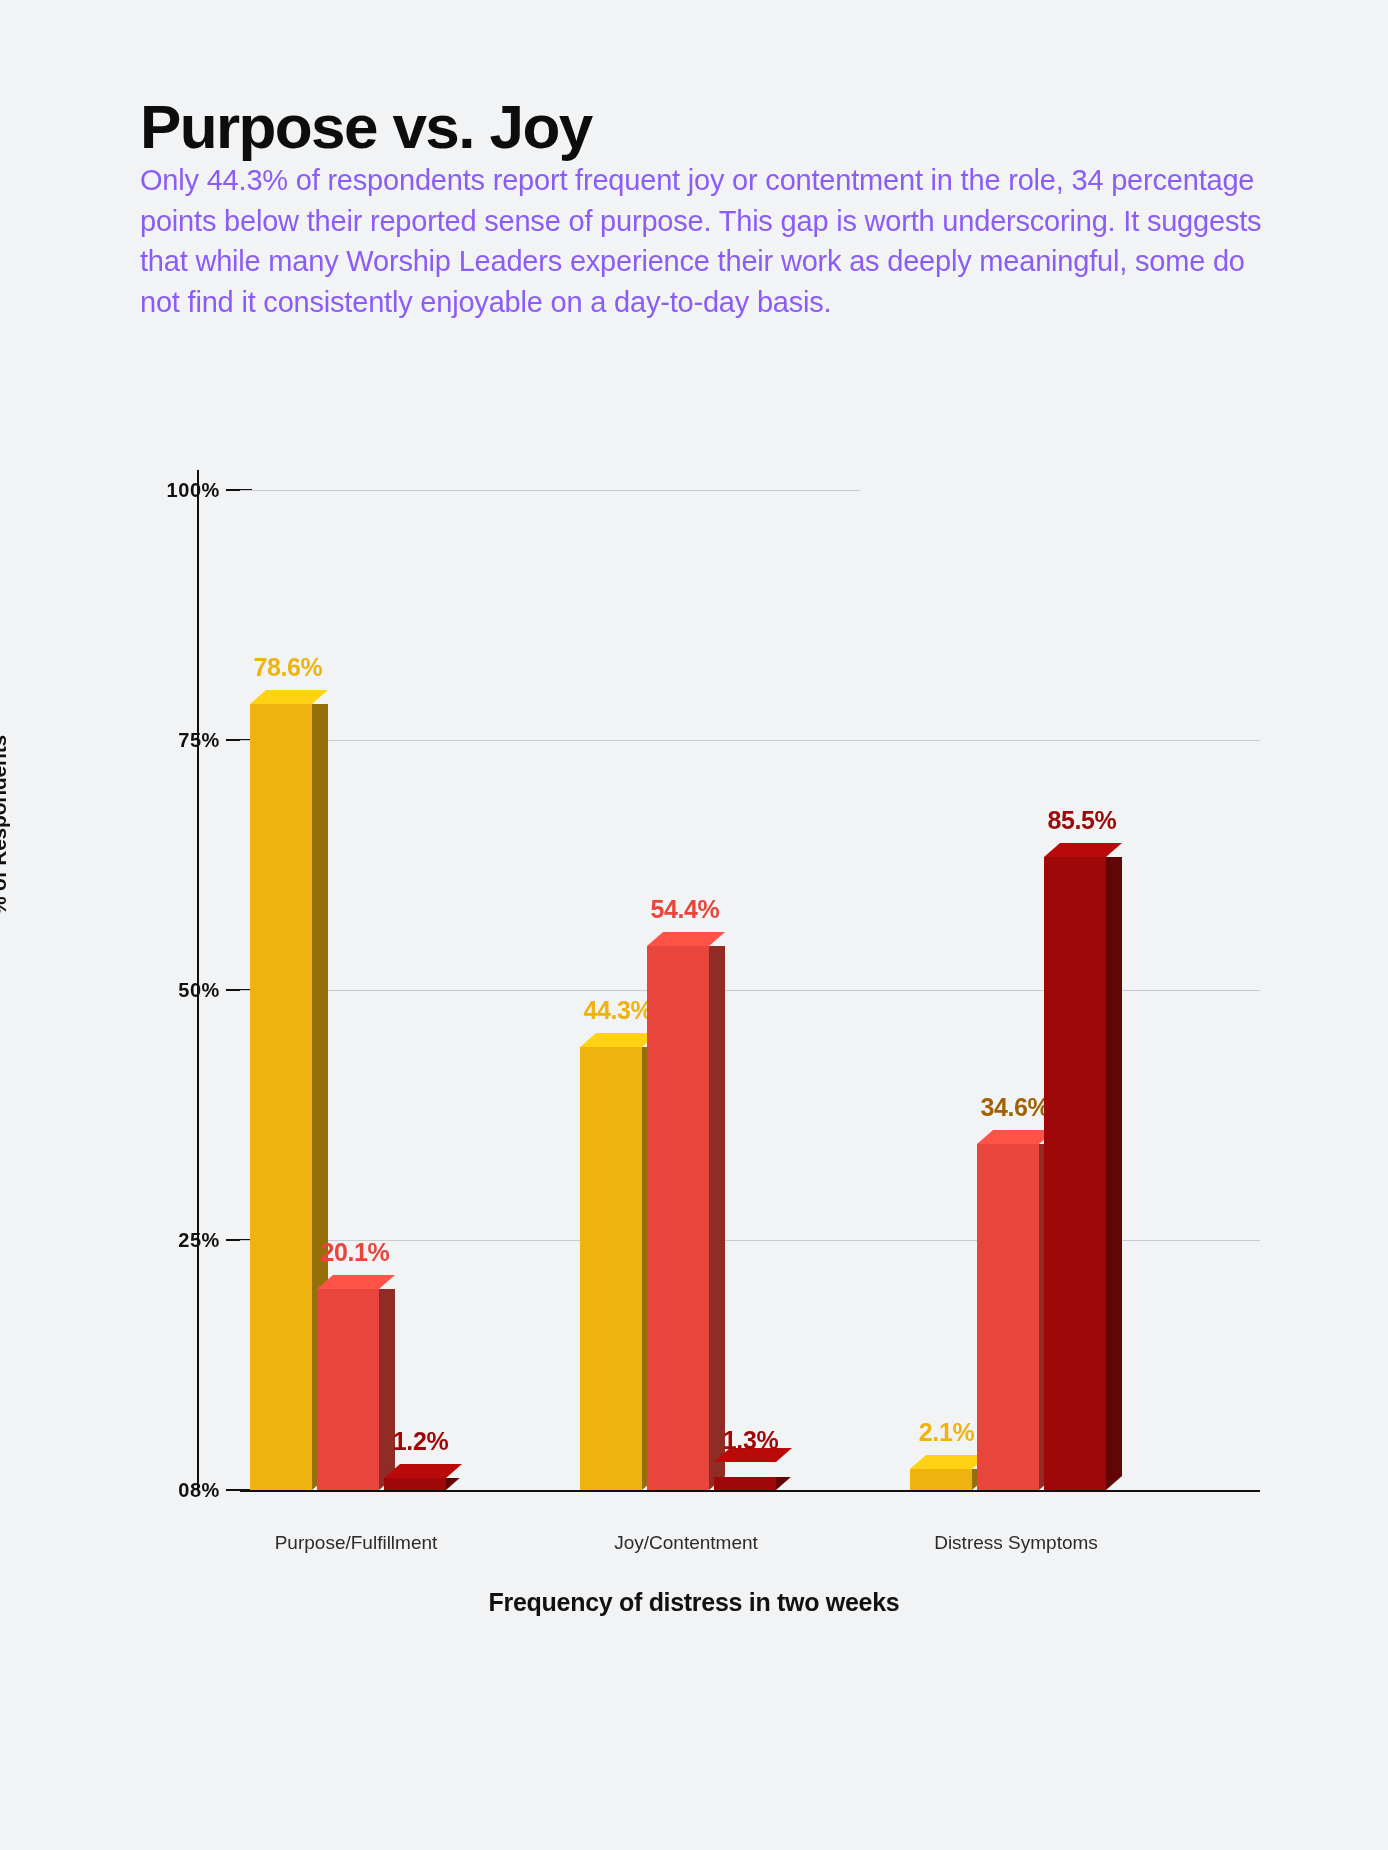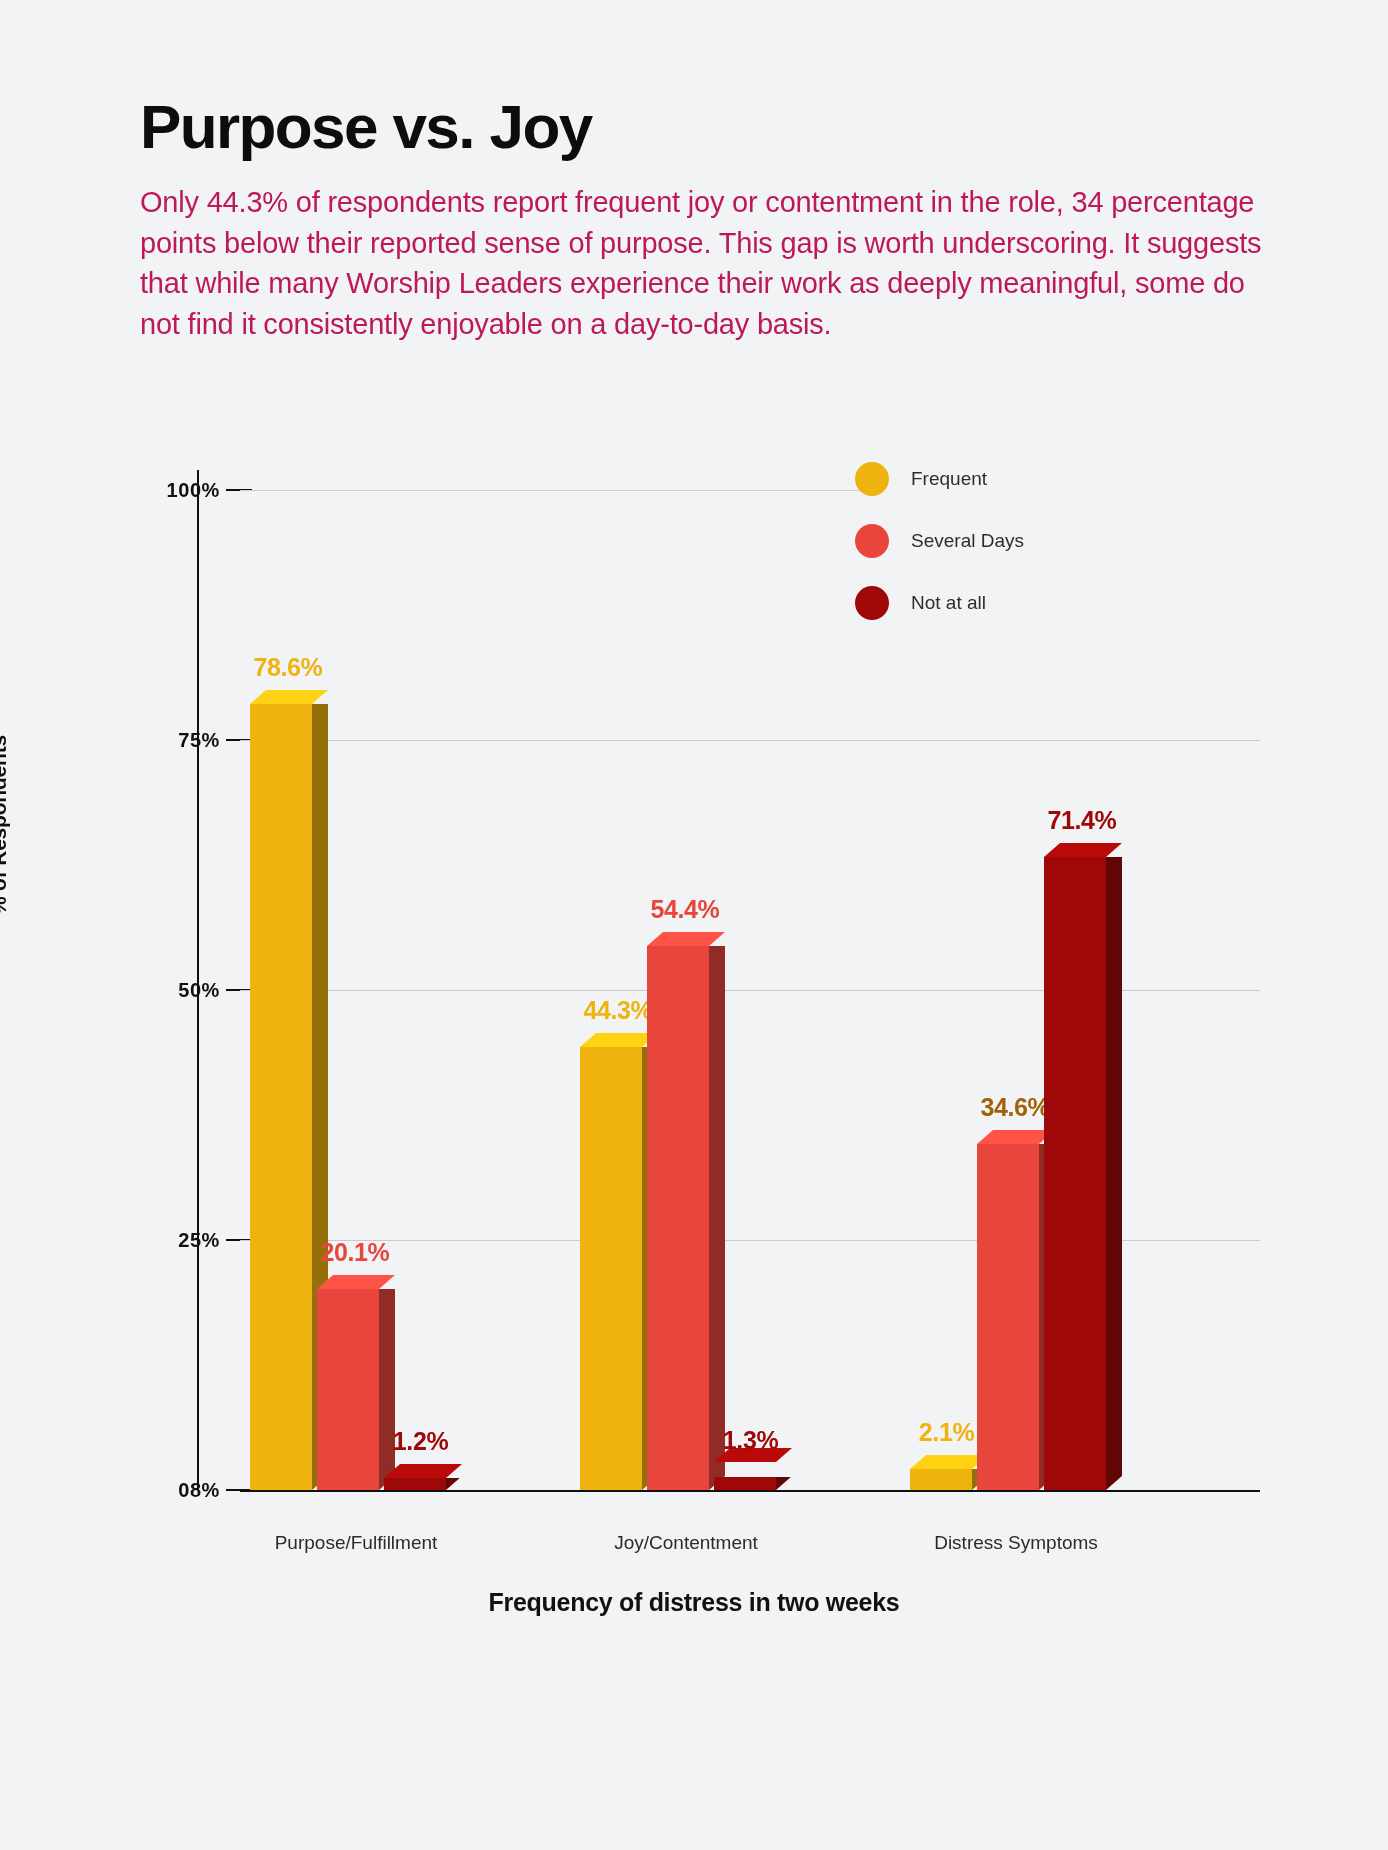--- a/index.html
+++ b/index.html
@@ -26,10 +26,10 @@
     font-stretch: condensed;
   }
   #chart-subtitle {
-    margin-top: 24px;
+    margin-top: 2px;
     font-size: 29px;
     line-height: 1.40;
-    color: #be185d;
+    color: #8b5cf6;
     font-weight: 300;
     max-width: 1130px;
     letter-spacing: -0.2px;

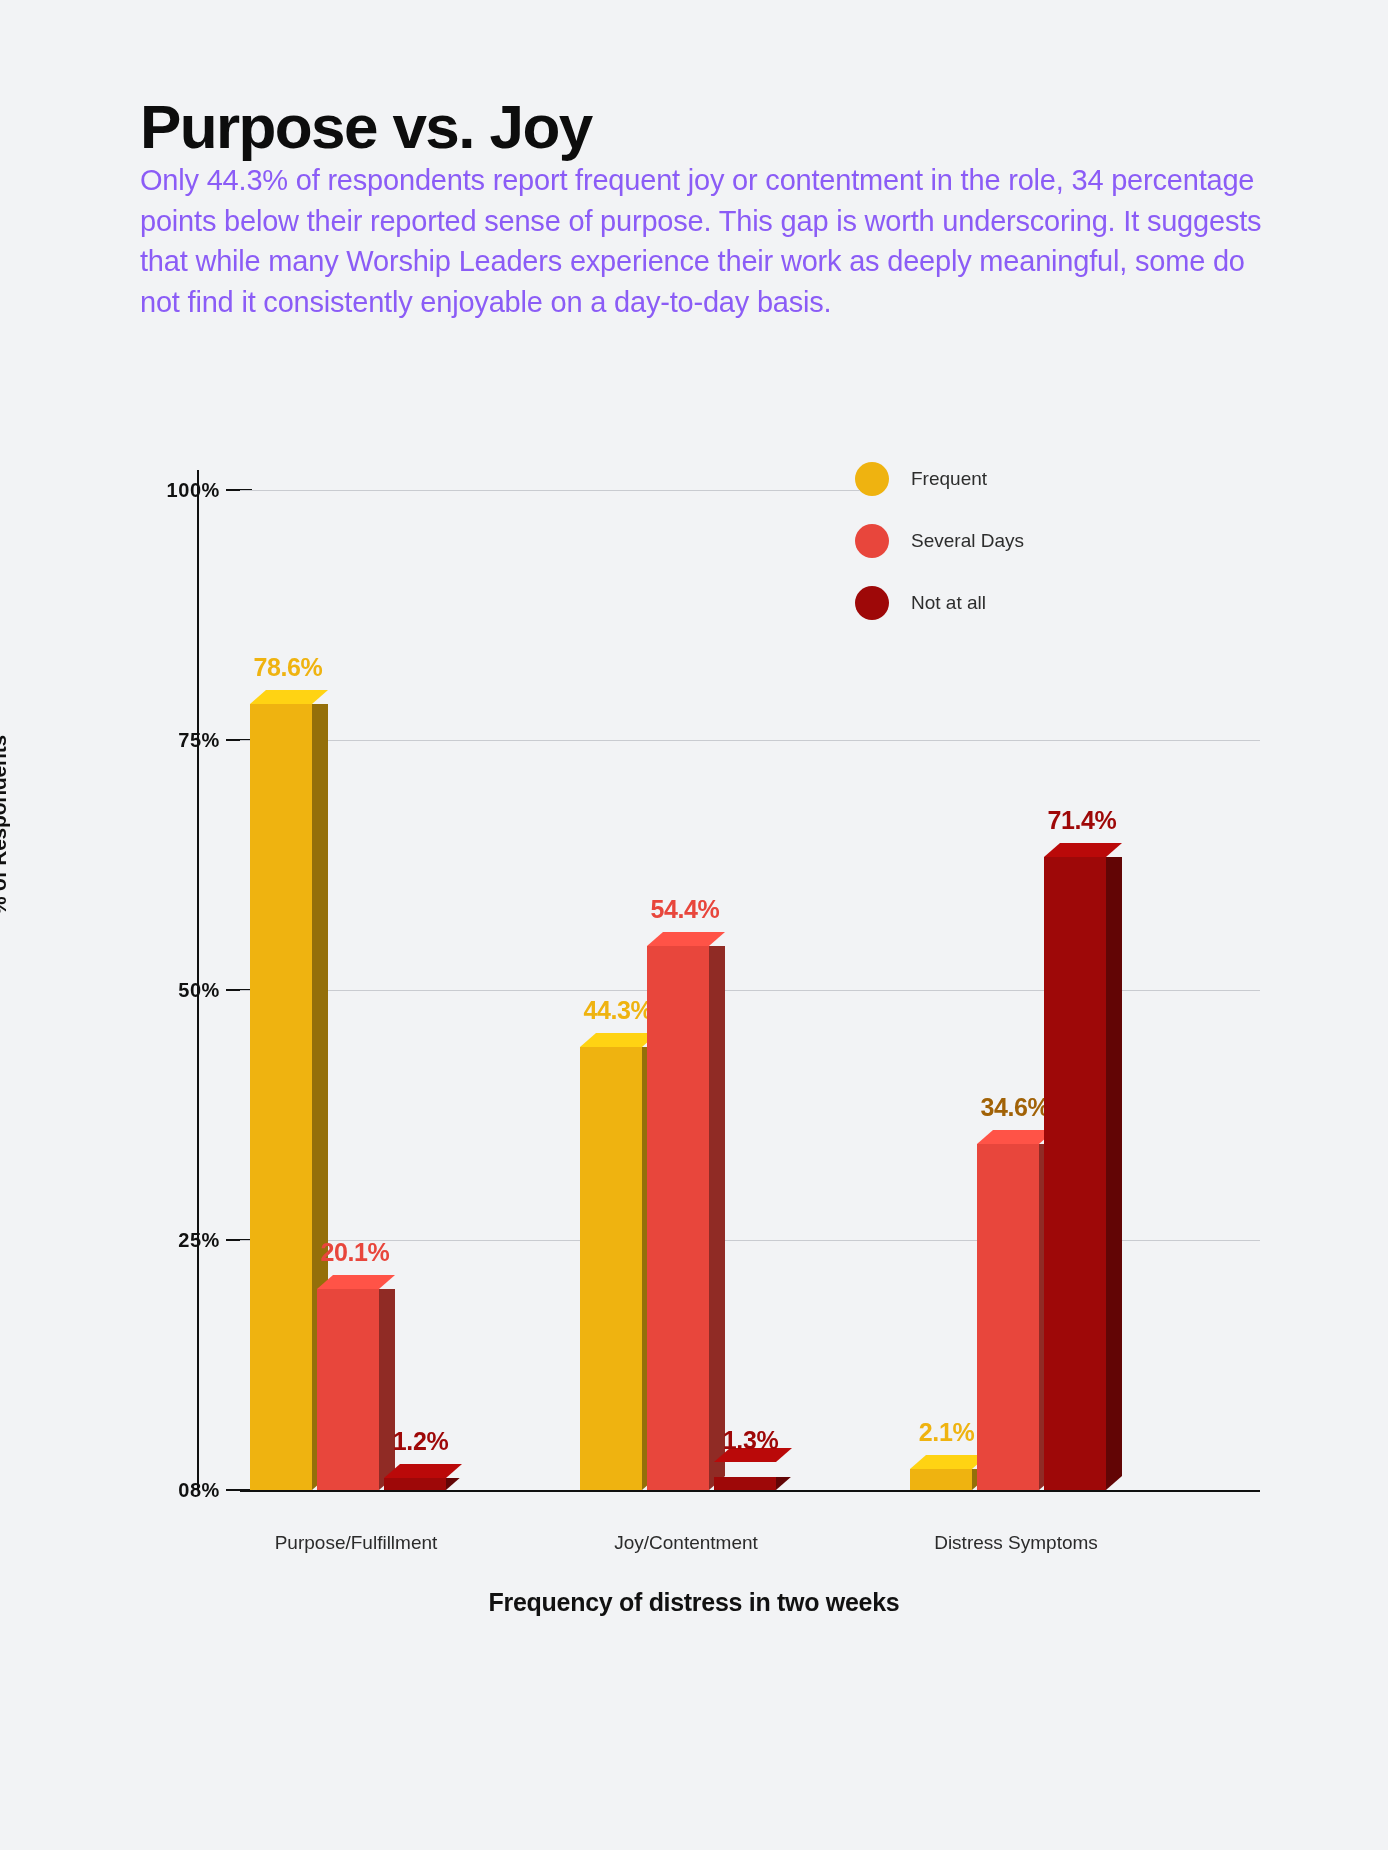--- a/index.html
+++ b/index.html
@@ -145,20 +145,6 @@
     <div id="chart-subtitle">Only 44.3% of respondents report frequent joy or contentment in the role, 34 percentage points below their reported sense of purpose. This gap is worth underscoring. It suggests that while many Worship Leaders experience their work as deeply meaningful, some do not find it consistently enjoyable on a day-to-day basis.</div>
   </div>
 
-  <div id="legend">
-      <div class="legend-row">
-        <span class="legend-dot" style="background: rgb(239, 179, 16);"></span>
-        <span class="legend-label">Frequent</span>
-      </div>
-      <div class="legend-row">
-        <span class="legend-dot" style="background: rgb(232, 70, 60);"></span>
-        <span class="legend-label">Several Days</span>
-      </div>
-      <div class="legend-row">
-        <span class="legend-dot" style="background: rgb(158, 8, 8);"></span>
-        <span class="legend-label">Not at all</span>
-      </div>
-    </div>
 
   <div id="y-axis-title">% of Respondents</div>
 

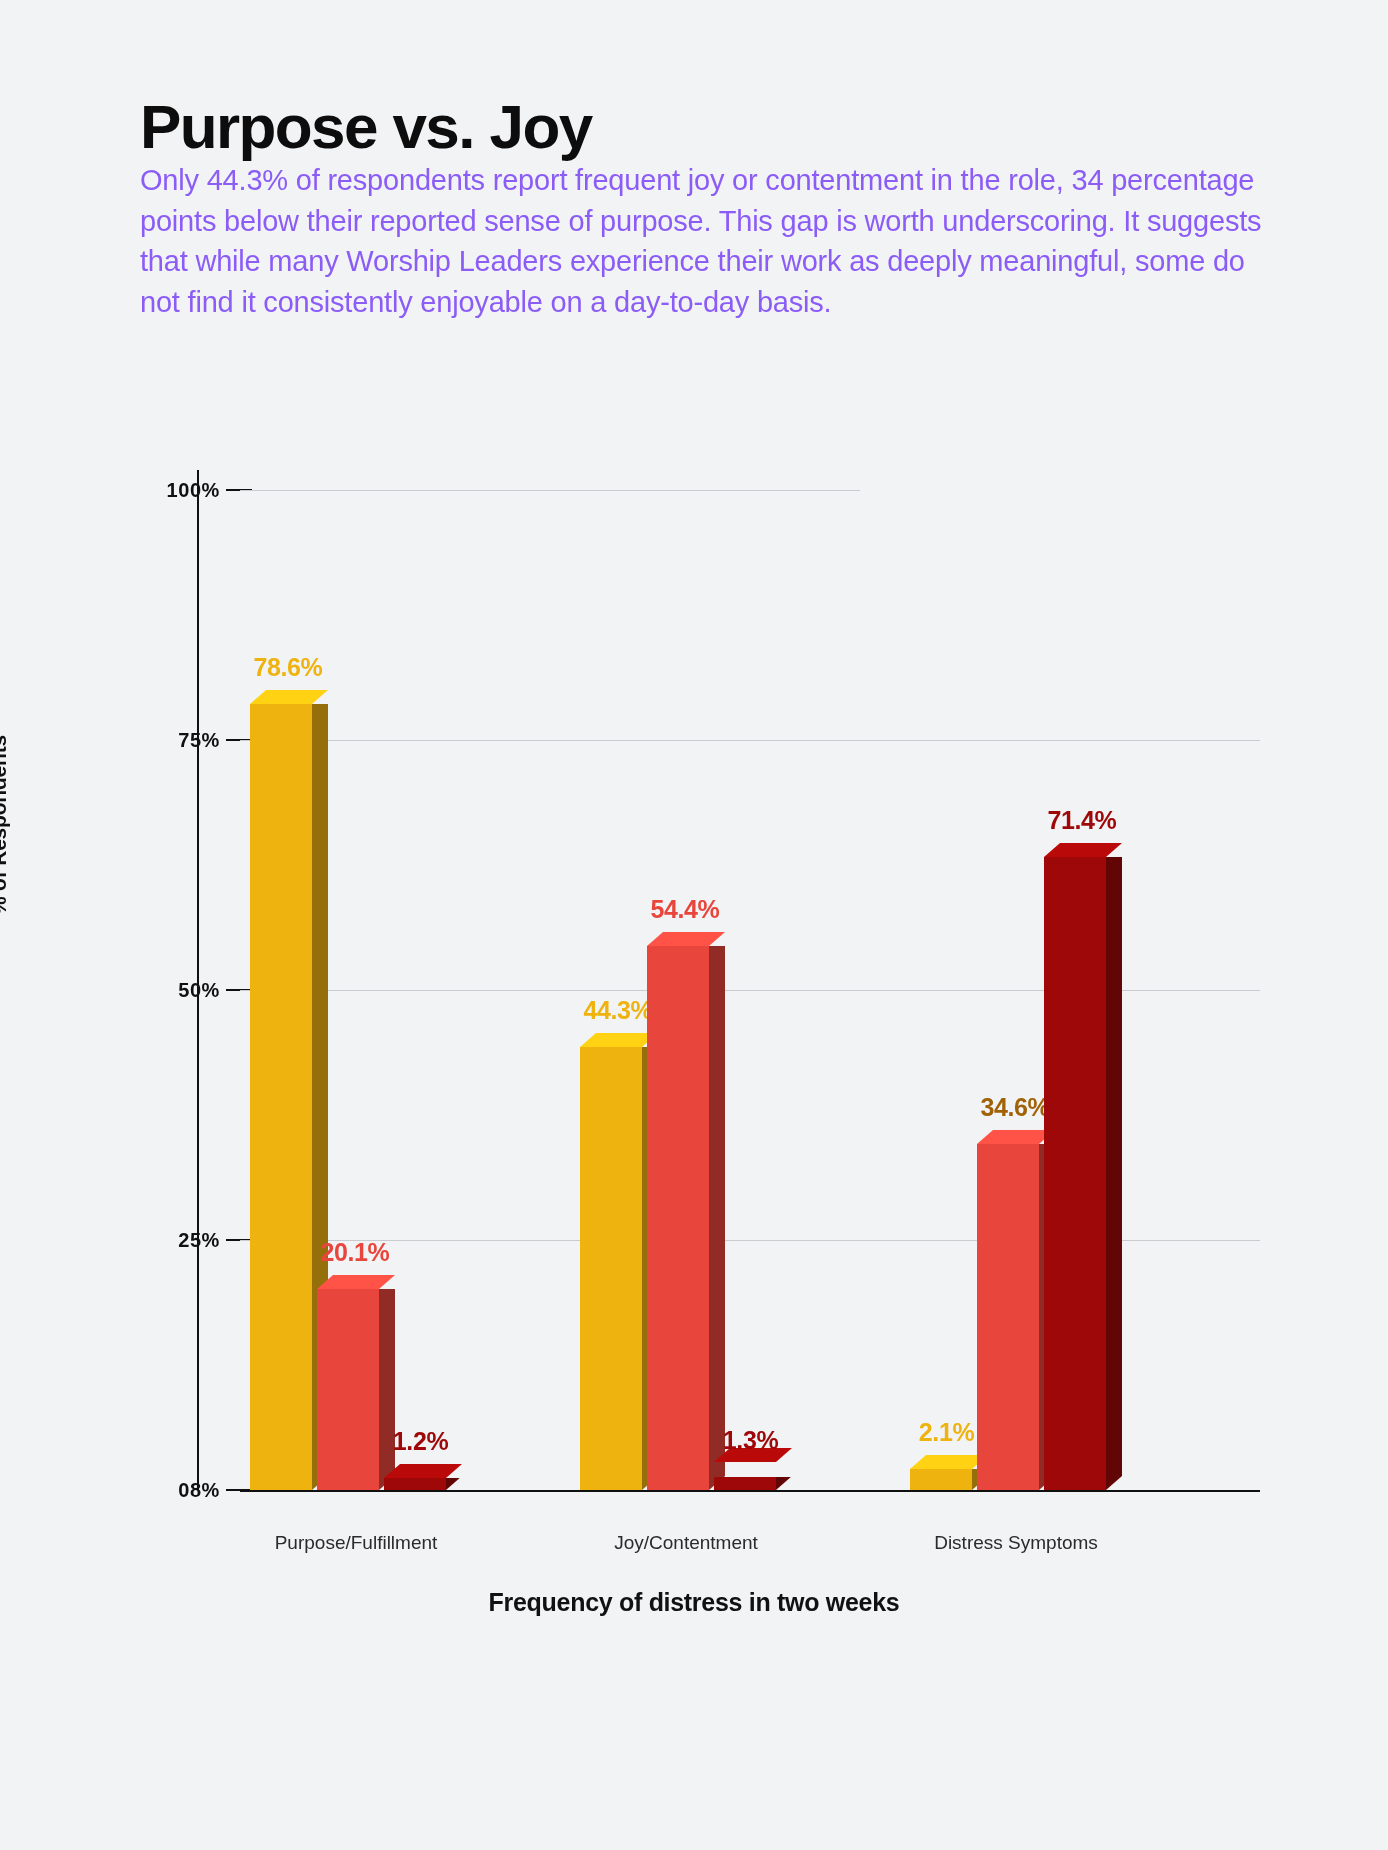--- a/index.html
+++ b/index.html
@@ -226,7 +226,7 @@
         <div style="position: absolute; left: 0px; bottom: 0px; width: 62px; height: 633px; background: rgb(158, 8, 8);"></div>
         <div style="position: absolute; left: 62px; bottom: 0px; width: 16px; height: 633px; background: rgb(98, 5, 5); clip-path: polygon(0px 0px, 100% -14px, 100% calc(100% - 14px), 0px 100%);"></div>
         <div style="position: absolute; left: 0px; top: -14px; width: 78px; height: 14px; background: rgb(186, 9, 9); clip-path: polygon(0px 100%, 16px 0px, 100% 0px, calc(100% - 16px) 100%);"></div>
-        <div class="bar-value" style="bottom: 655px; color: rgb(158, 8, 8);">71.4%</div>
+        <div class="bar-value" style="bottom: 655px; color: rgb(158, 8, 8);">85.5%</div>
       </div>
       <div class="cat-label" style="left: 776px; top: 1042px;">Distress Symptoms</div>
     </div>

